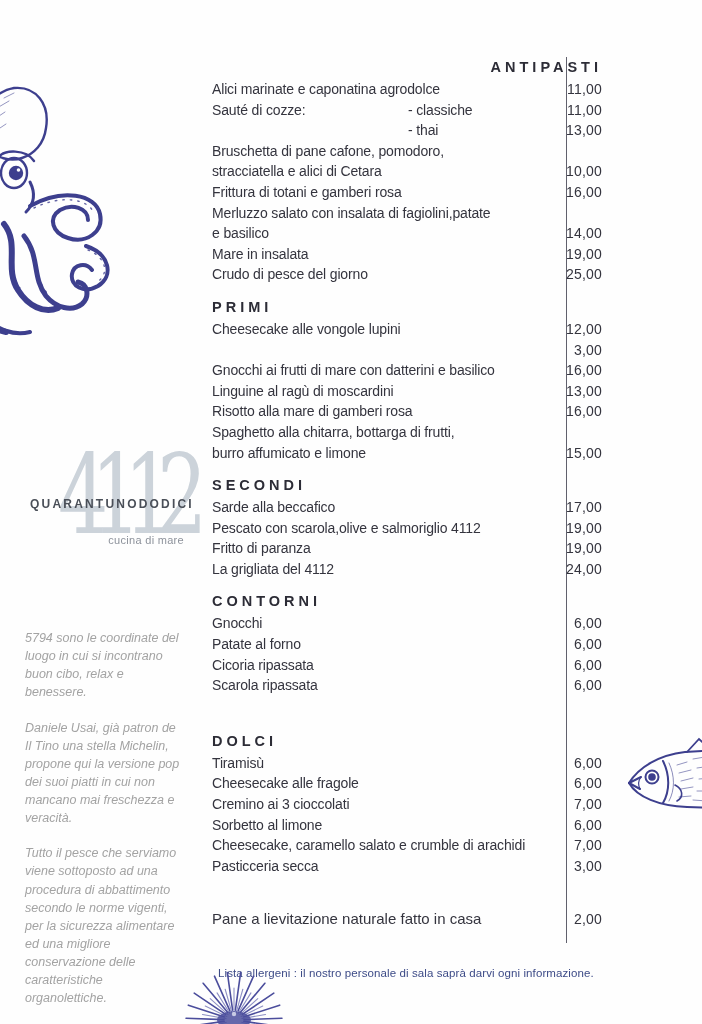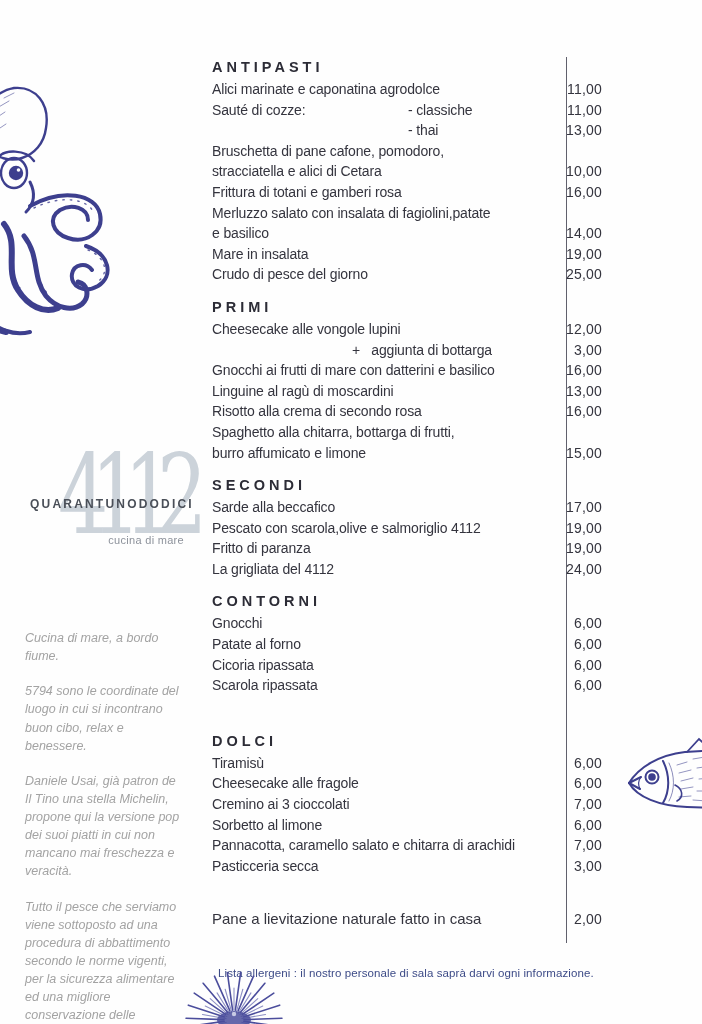--- a/index.html
+++ b/index.html
@@ -15,7 +15,7 @@
     font-size:14.5px; font-weight:600; letter-spacing:4px;
     color:#2c2c36; margin:12px 0 2px 0; line-height:20px;
   }
-  .menu-section:first-of-type .section-title { margin-top:0; }
+  .menu-section:first-of-type .section-title { margin-top:0;text-align:right; }
   .menu-section:nth-of-type(5) .section-title { margin-top:35px; }
   .menu-row {
     position:relative; display:flex; align-items:baseline;

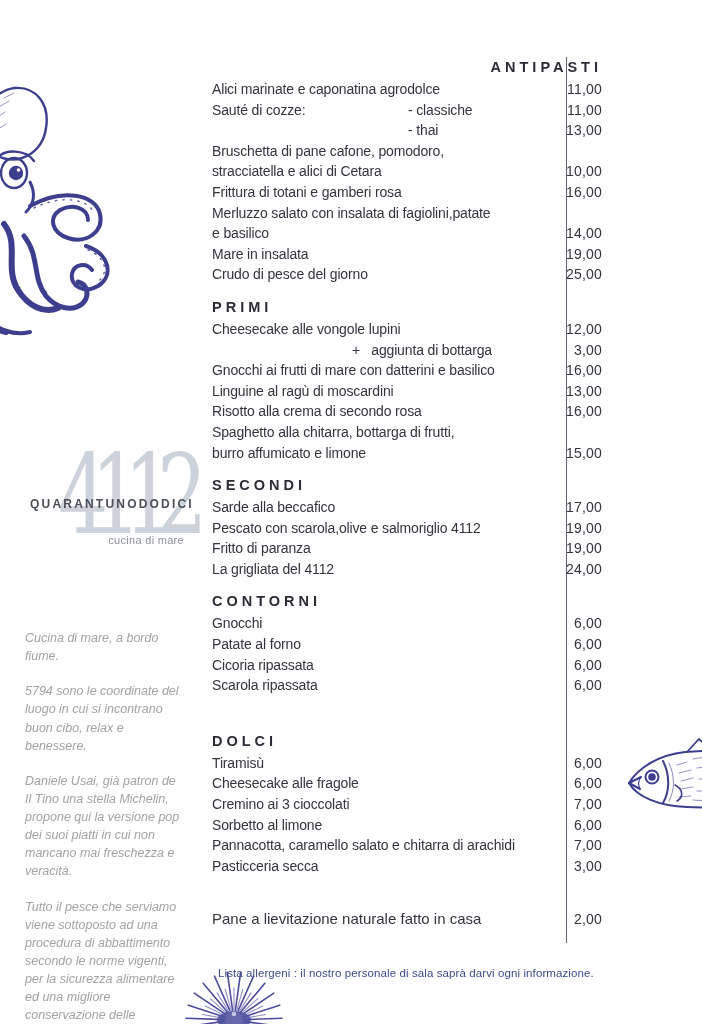--- a/index.html
+++ b/index.html
@@ -189,7 +189,6 @@
 
   <div class="menu-row">
     <span class="item-text"></span>
-    <span class="item-option addon">+   aggiunta di bottarga</span>
     <span class="item-price">3,00</span>
   </div>
 

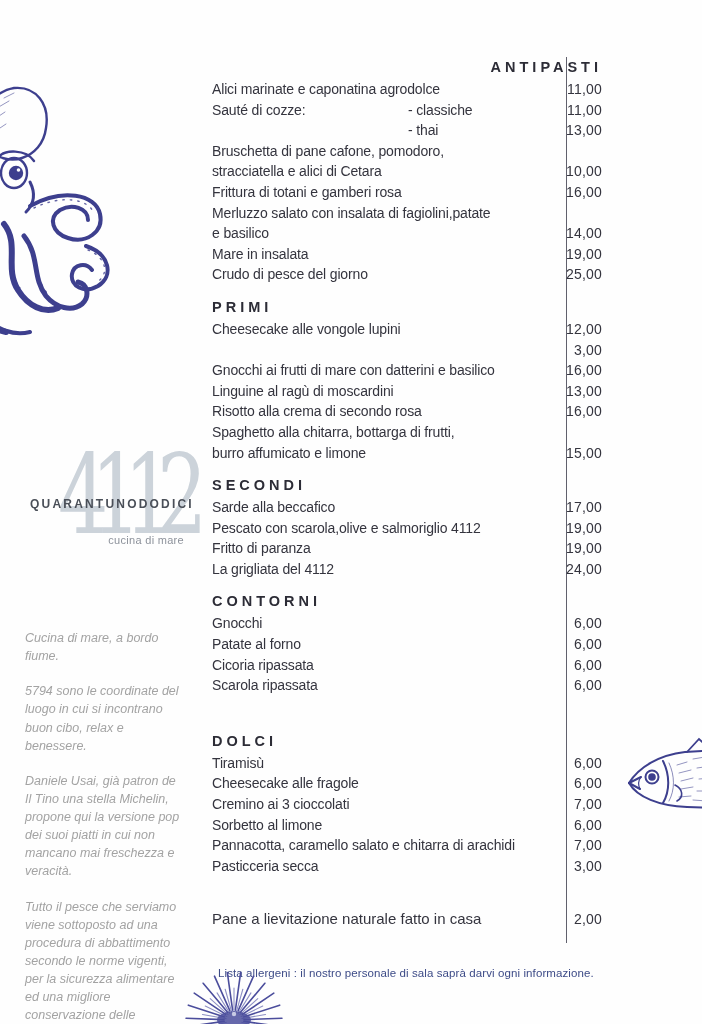--- a/index.html
+++ b/index.html
@@ -205,7 +205,7 @@
   </div>
 
   <div class="menu-row">
-    <span class="item-text">Risotto alla crema di secondo rosa</span>
+    <span class="item-text">Risotto alla mare di gamberi rosa</span>
 
     <span class="item-price">16,00</span>
   </div>

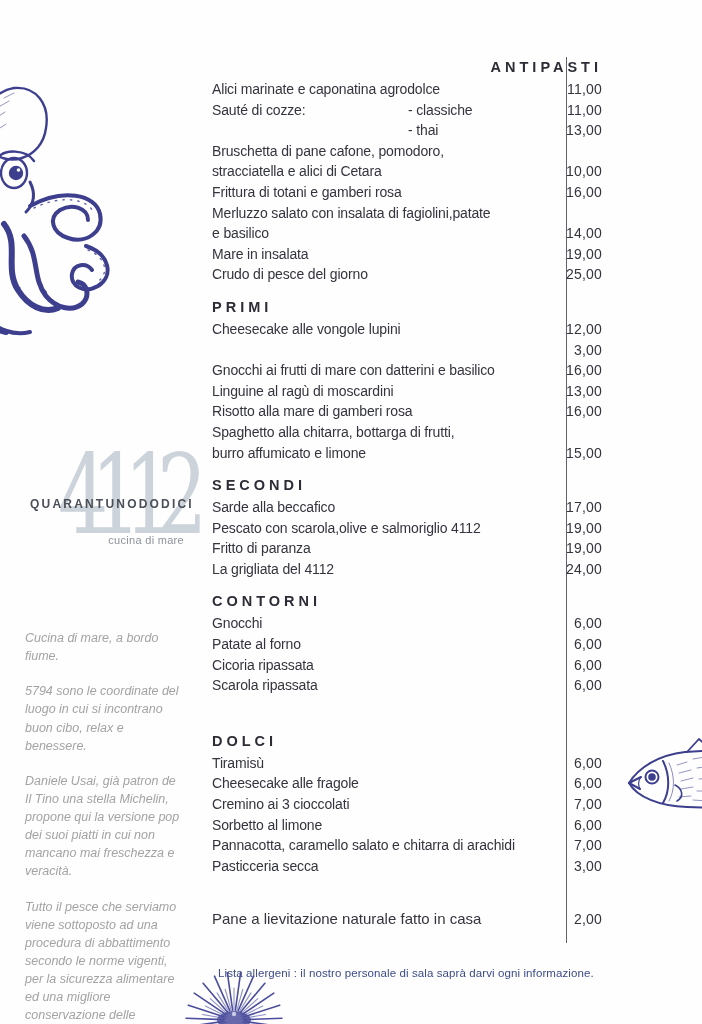--- a/index.html
+++ b/index.html
@@ -104,7 +104,6 @@
   </div>
 
   <div class="about">
-    <p>Cucina di mare, a bordo fiume.</p>
     <p>5794 sono le coordinate del luogo in cui si incontrano buon cibo, relax e benessere.</p>
     <p>Daniele Usai, già patron de Il Tino una stella Michelin, propone qui la versione pop dei suoi piatti in cui non mancano mai freschezza e veracità.</p>
     <p>Tutto il pesce che serviamo viene sottoposto ad una procedura di abbattimento secondo le norme vigenti, per la sicurezza alimentare ed una migliore conservazione delle caratteristiche organolettiche.</p>

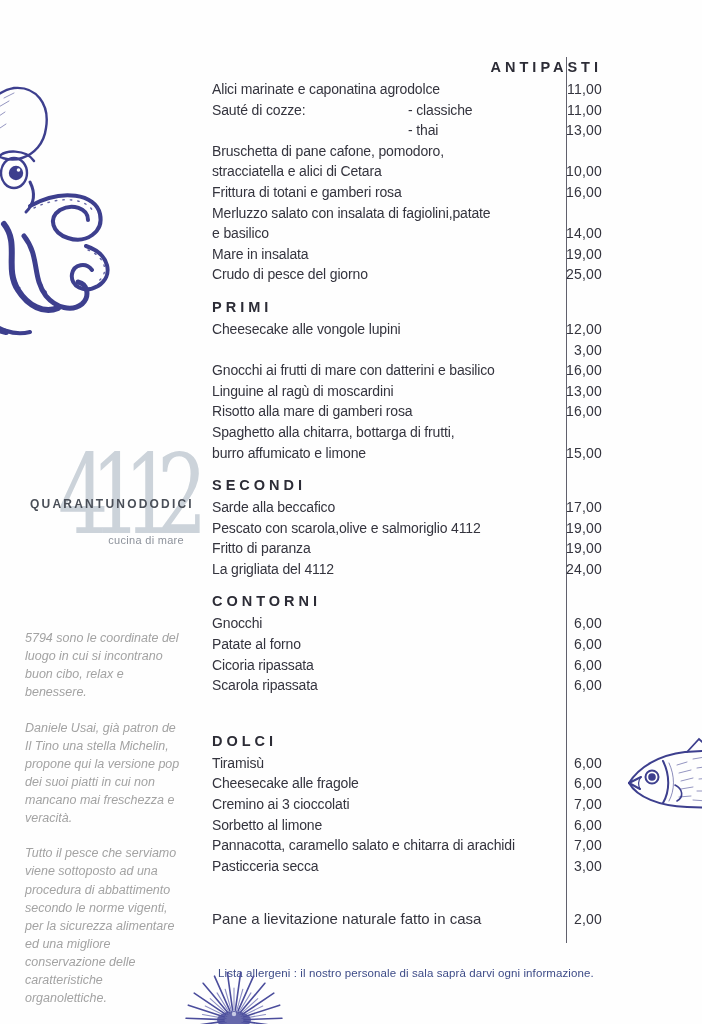--- a/index.html
+++ b/index.html
@@ -306,7 +306,7 @@
   </div>
 
   <div class="menu-row">
-    <span class="item-text">Pannacotta, caramello salato e chitarra di arachidi</span>
+    <span class="item-text">Cheesecake, caramello salato e crumble di arachidi</span>
 
     <span class="item-price">7,00</span>
   </div>

